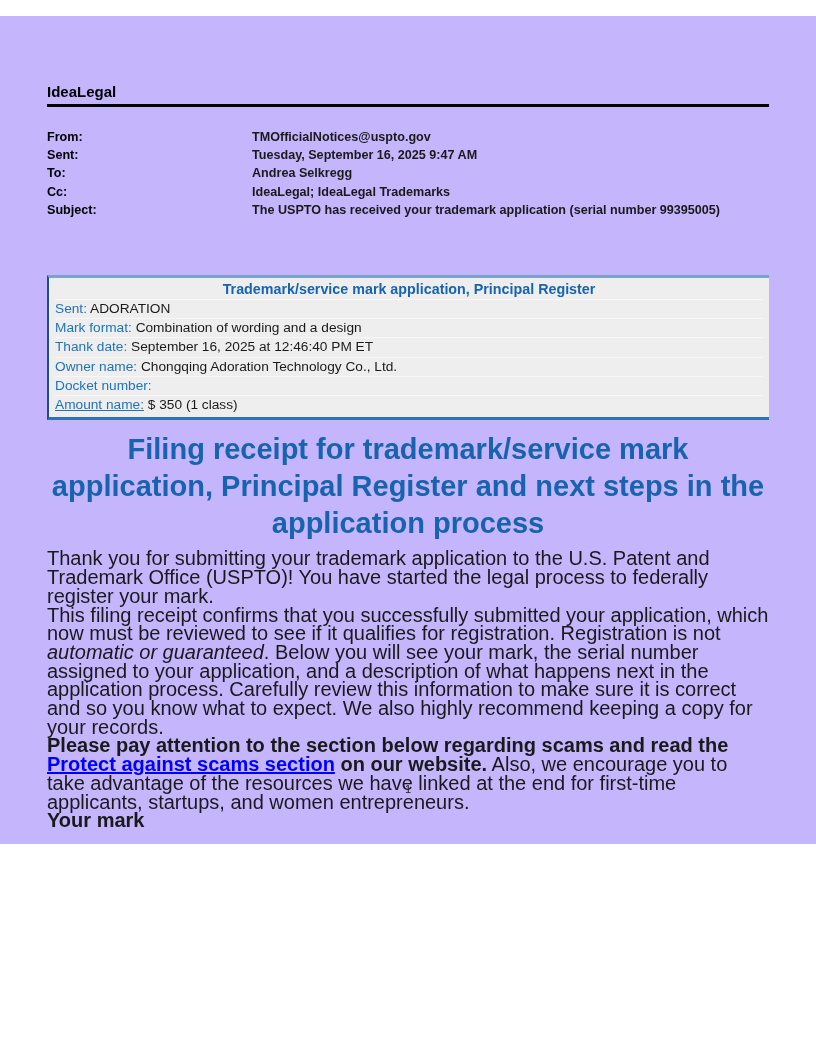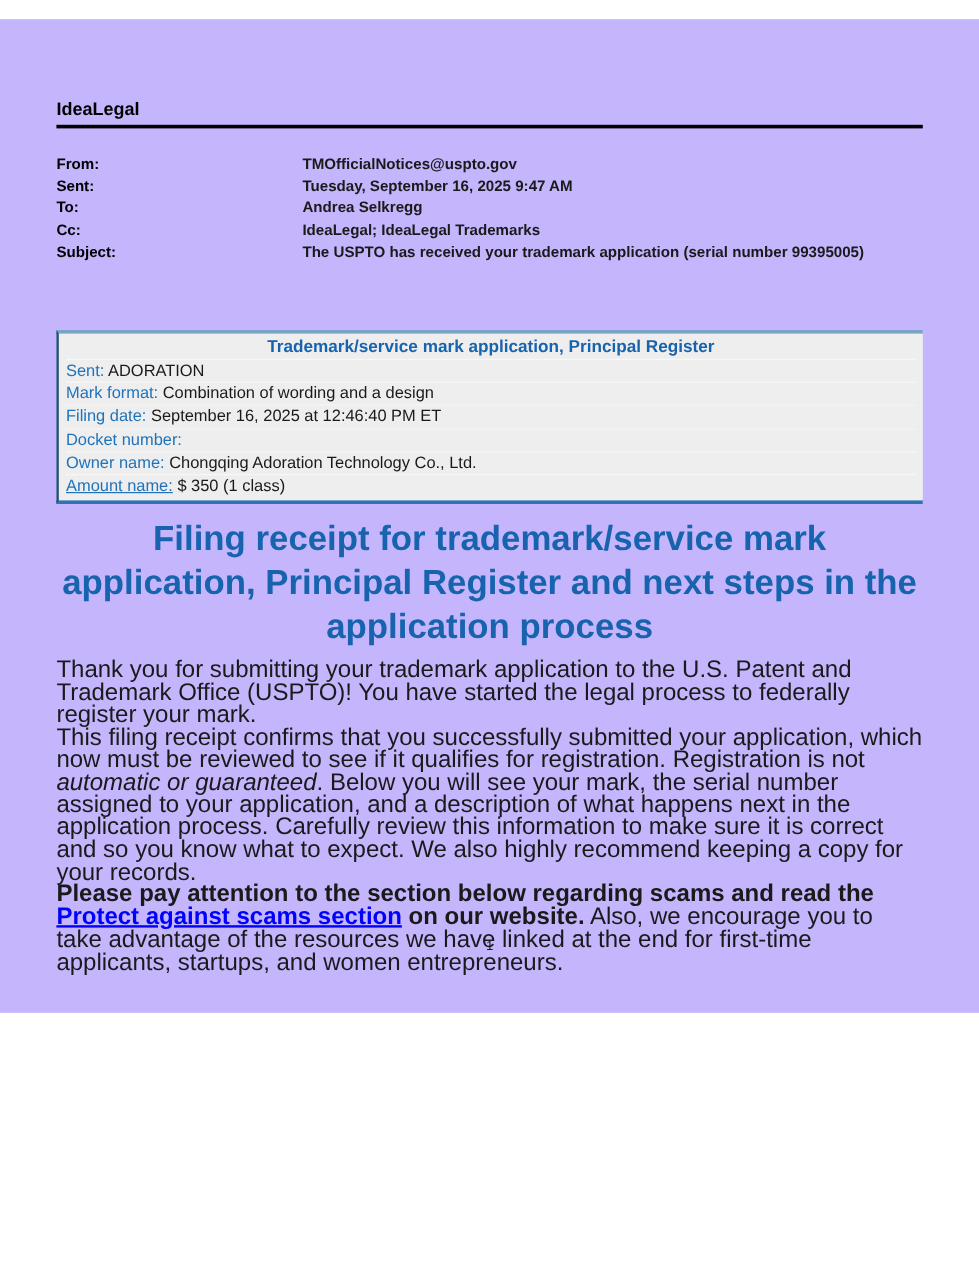--- a/index.html
+++ b/index.html
@@ -148,7 +148,7 @@
       <span class="sb-value">Combination of wording and a design</span>
     </div>
     <div class="sb-row">
-      <span class="sb-label">Filing date:</span>
+      <span class="sb-label">Thank date:</span>
       <span class="sb-value">September 16, 2025 at 12:46:40 PM ET</span>
     </div>
     <div class="sb-row">

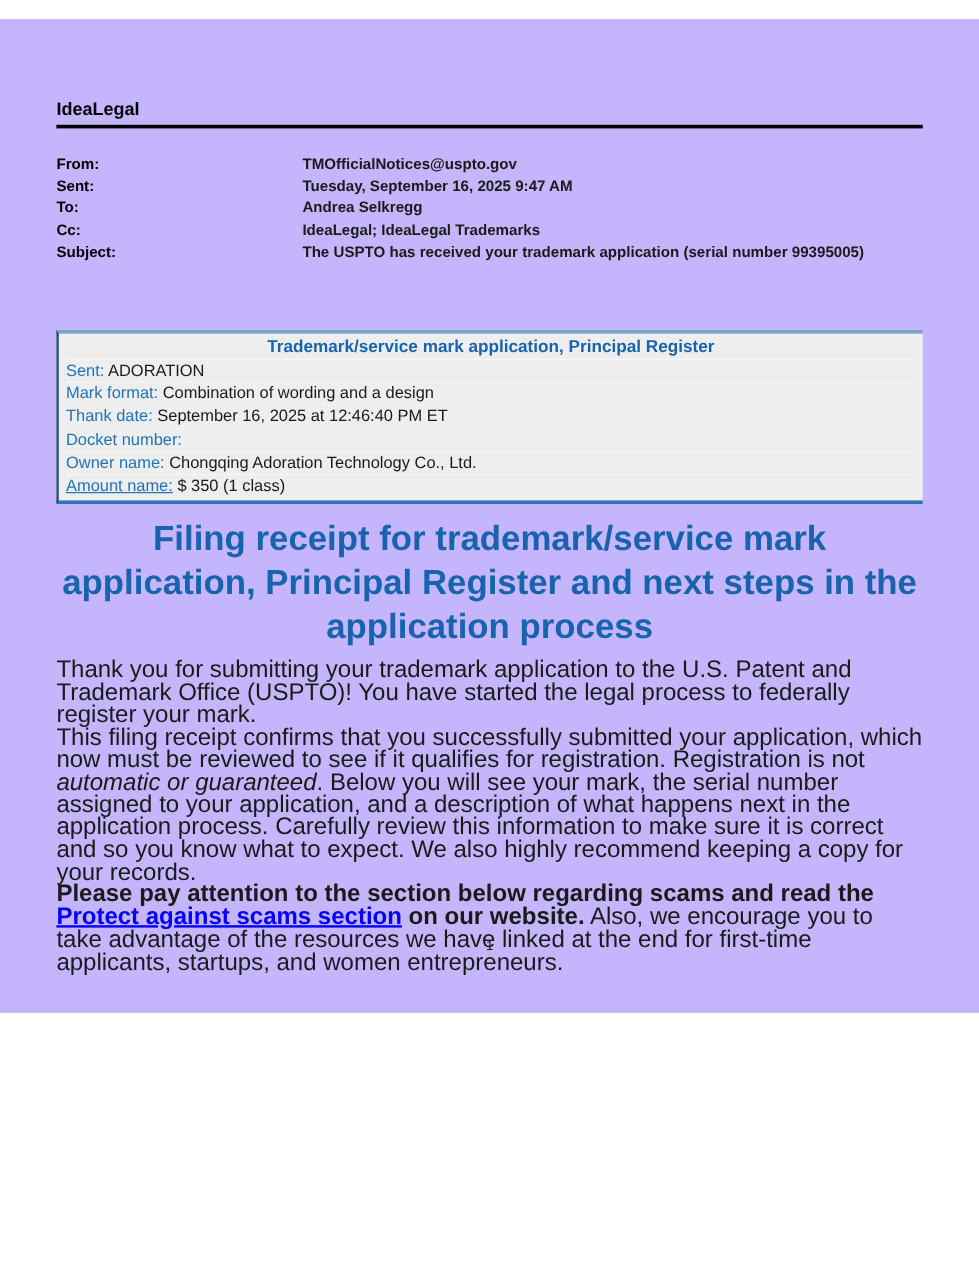--- a/index.html
+++ b/index.html
@@ -152,12 +152,12 @@
       <span class="sb-value">September 16, 2025 at 12:46:40 PM ET</span>
     </div>
     <div class="sb-row">
+      <span class="sb-label">Owner name:</span>
+      <span class="sb-value">Chongqing Adoration Technology Co., Ltd.</span>
+    </div>
+    <div class="sb-row">
       <span class="sb-label">Docket number:</span>
       <span class="sb-value"></span>
-    </div>
-    <div class="sb-row">
-      <span class="sb-label">Owner name:</span>
-      <span class="sb-value">Chongqing Adoration Technology Co., Ltd.</span>
     </div>
     <div class="sb-row">
       <span class="sb-label underlined">Amount name:</span>

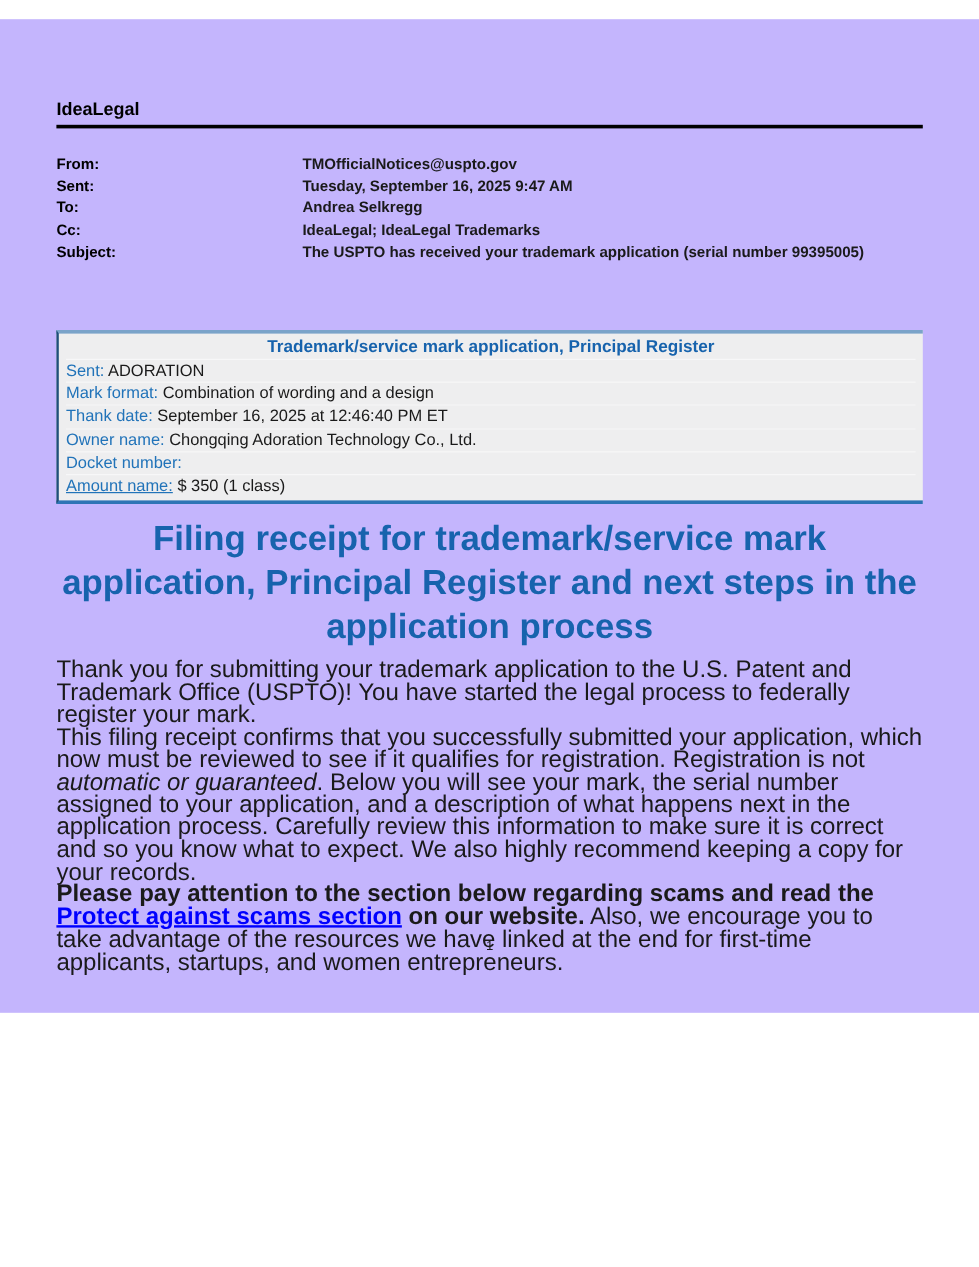--- a/index.html
+++ b/index.html
@@ -171,6 +171,7 @@
     <p>Thank you for submitting your trademark application to the U.S. Patent and Trademark Office (USPTO)! You have started the legal process to federally register your mark.</p>
     <p><span>This filing receipt confirms that you successfully submitted your application, which now must be reviewed to see if it qualifies for registration. Registration is not </span><span class="italic">automatic or guaranteed</span><span>. Below you will see your mark, the serial number assigned to your application, and a description of what happens next in the application process. Carefully review this information to make sure it is correct and so you know what to expect. We also highly recommend keeping a copy for your records.</span></p>
     <p><span class="bold">Please pay attention to the section below regarding scams and read the </span><a class="scams-link" href="#">Protect against scams section</a><span class="bold"> on our website.</span><span> Also, we encourage you to take advantage of the resources we have linked at the end for first-time applicants, startups, and women entrepreneurs.</span></p>
+    <p class="bold">Your mark</p>
   </div>
 
   <div class="page-number">1</div>

